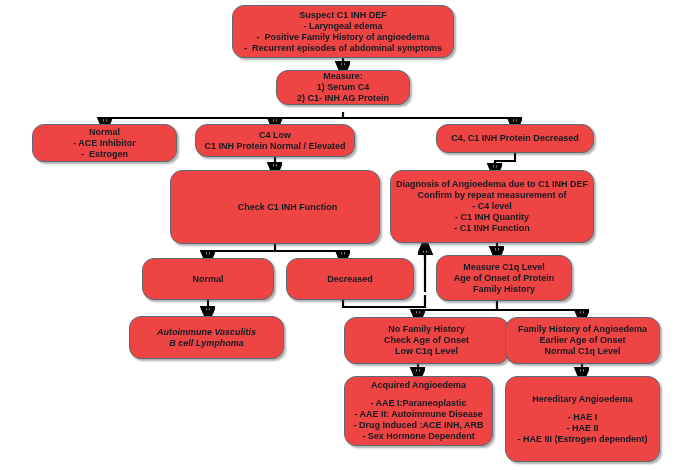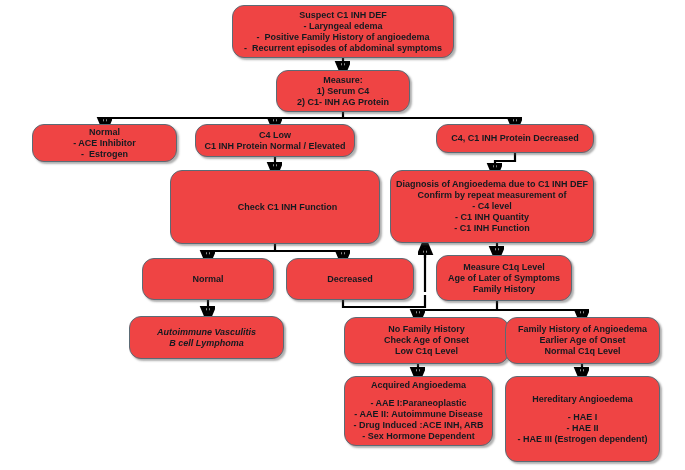--- a/index.html
+++ b/index.html
@@ -100,7 +100,7 @@
     <span class="ln">-  Recurrent episodes of abdominal symptoms</span>
   </div>
 
-  <div class="node" style="left:276px; top:70px; width:134px; height:42px;">
+  <div class="node" style="left:276px; top:70px; width:134px; height:35px;">
     <span class="ln">Measure:</span>
     <span class="ln">1) Serum C4</span>
     <span class="ln">2) C1- INH AG Protein</span>

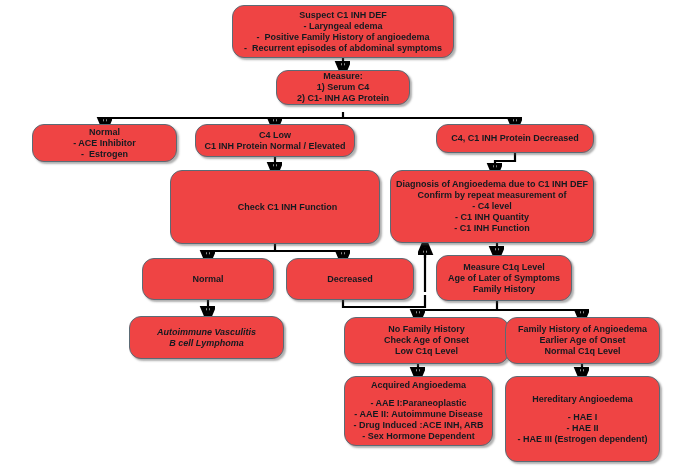--- a/index.html
+++ b/index.html
@@ -143,7 +143,7 @@
 
   <div class="node" style="left:436px; top:255px; width:136px; height:46px;">
     <span class="ln">Measure C1q Level</span>
-    <span class="ln">Age of Later of Symptoms</span>
+    <span class="ln">Age of Onset of Protein</span>
     <span class="ln">Family History</span>
   </div>
 

